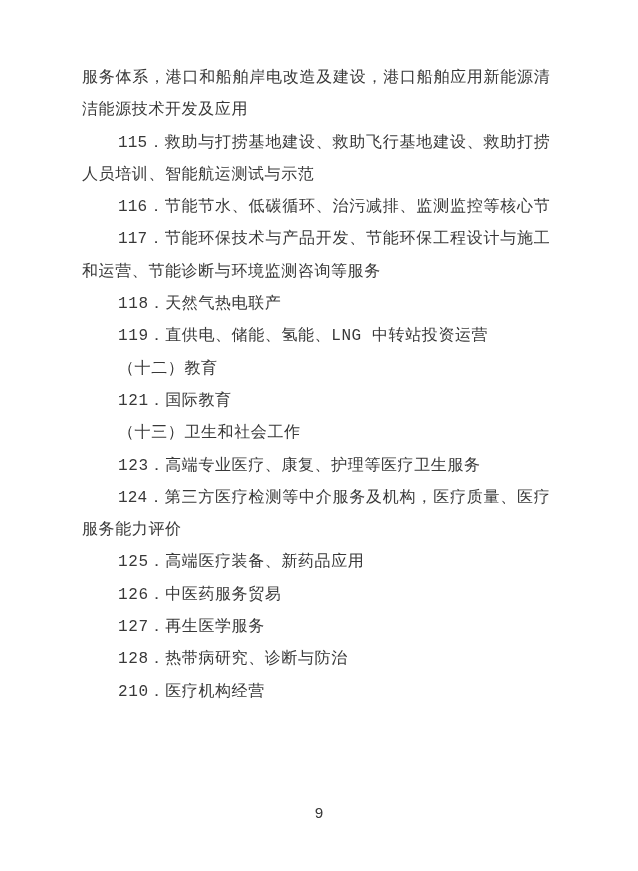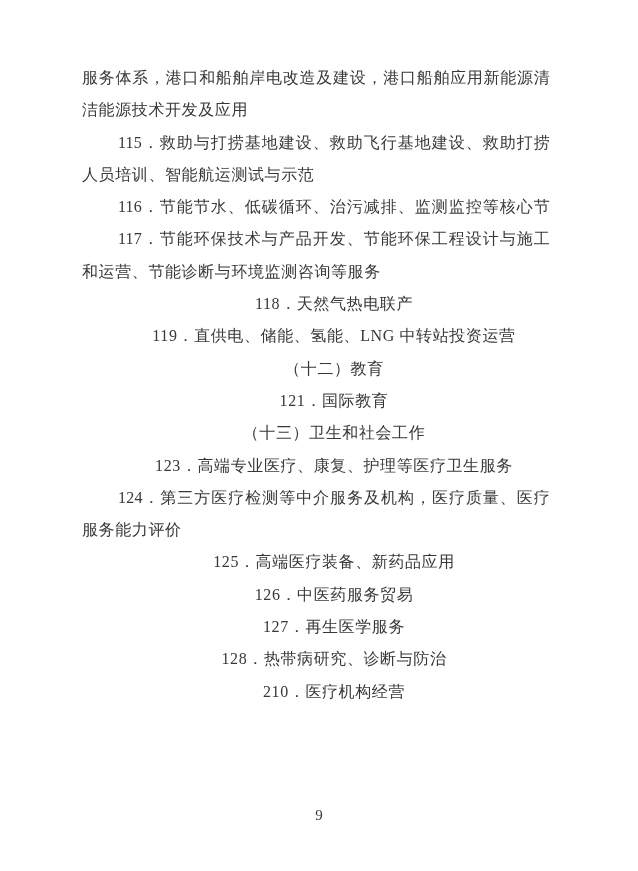--- a/index.html
+++ b/index.html
@@ -13,7 +13,7 @@
     height: 871px;
     background: #ffffff;
     overflow: hidden;
-    font-family: Liberation Serif, serif;
+    font-family: Liberation Mono, monospace;
   }
   .doc-body {
     position: absolute;

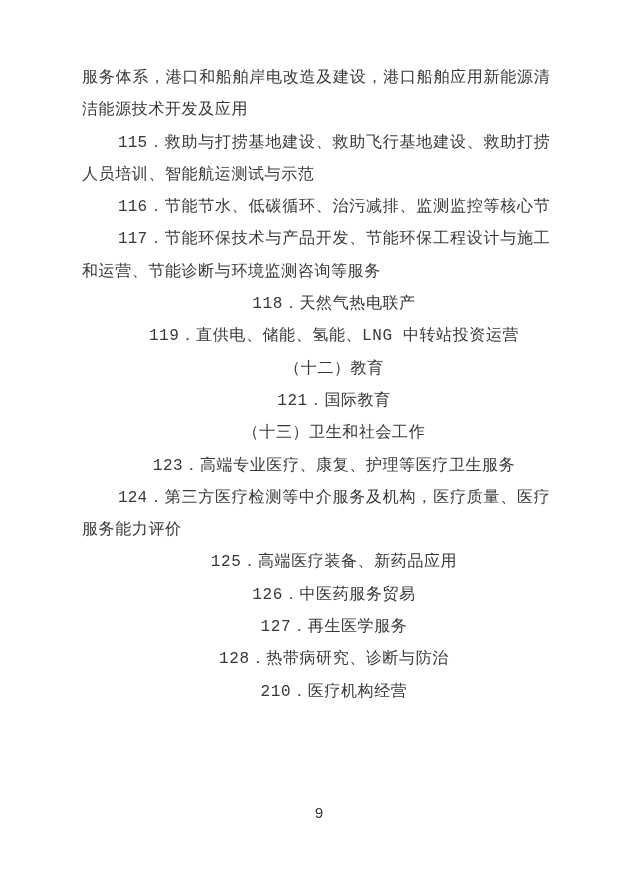--- a/index.html
+++ b/index.html
@@ -31,7 +31,6 @@
   }
   .line.indent {
     padding-left: 36px;
-    text-align: center;
   }
   .line.justify {
     white-space: normal;

